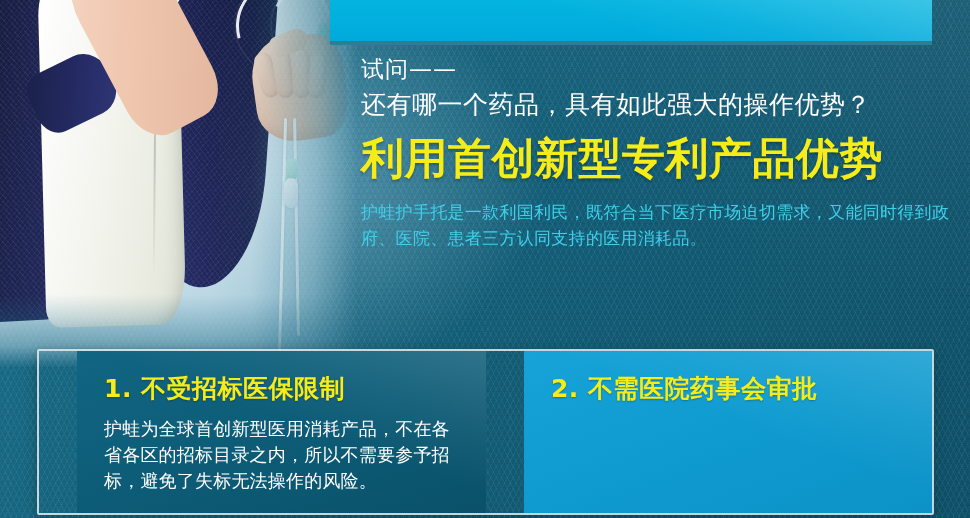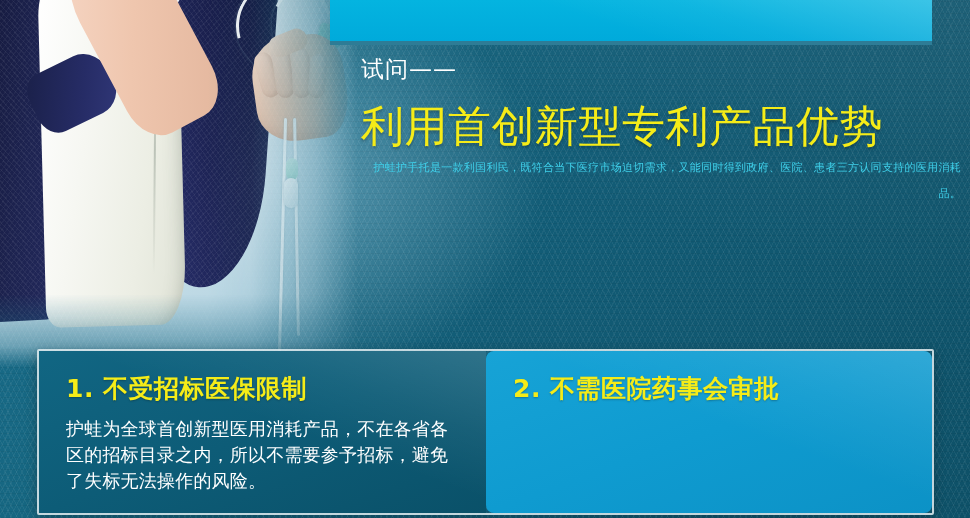--- a/index.html
+++ b/index.html
@@ -199,6 +199,7 @@
 
   <div class="hero">
     <div class="hero-eyebrow">试问——</div>
+    <div class="hero-sub">还有哪一个药品，具有如此强大的操作优势？</div>
     <div class="hero-big">
       <span class="l1">利用首创新型专利产品优势</span>
     </div>

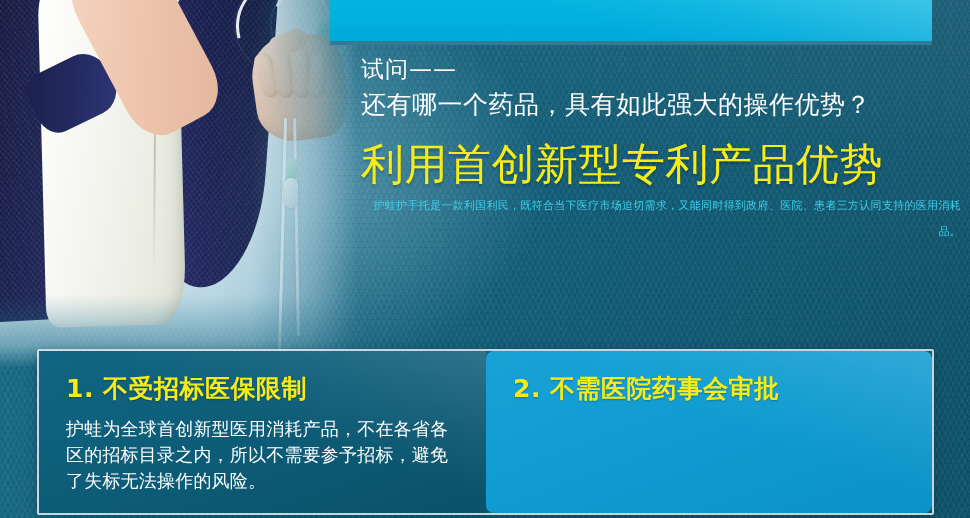--- a/index.html
+++ b/index.html
@@ -139,8 +139,8 @@
   .hero{ position:absolute; left:361px; top:52px; width:600px; }
   .hero-eyebrow{ color:#ffffff; font-size:23px; line-height:34px; letter-spacing:1px; }
   .hero-sub{ color:#ffffff; font-size:25px; line-height:38px; letter-spacing:.5px; }
-  .hero-big{ color:#f5ec18; font-weight:normal; font-size:43px; line-height:50px;
-    letter-spacing:.5px; text-shadow:0 2px 3px rgba(0,0,0,.28); margin-top:15px; }
+  .hero-big{ color:#f5ec18; font-weight:bold; font-size:43px; line-height:50px;
+    letter-spacing:.5px; text-shadow:0 2px 3px rgba(0,0,0,.28); margin-top:9px; }
   .hero-big .l2{ display:block; }
   .hero-note{ margin-top:4px; color:#3fd0ea; font-size:11px; line-height:26px; letter-spacing:.3px;text-align:right; }
 

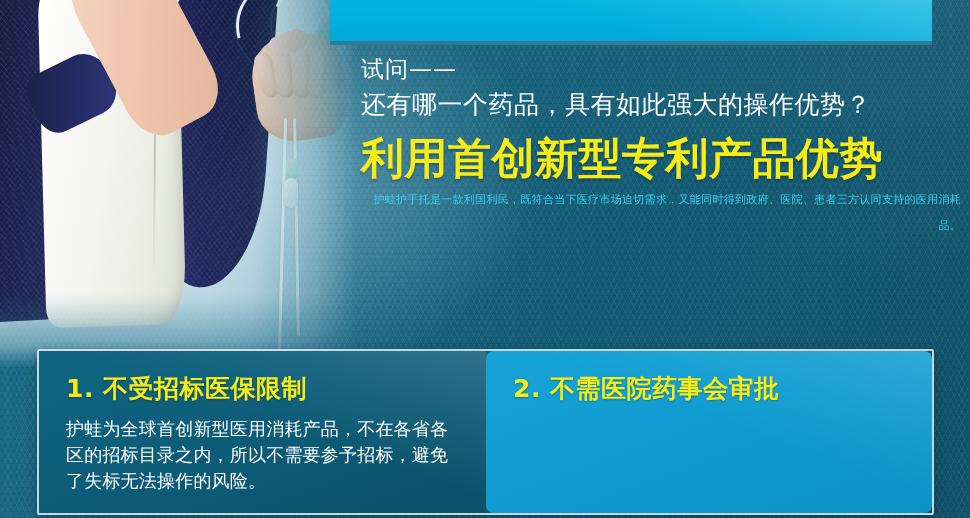--- a/index.html
+++ b/index.html
@@ -142,7 +142,7 @@
   .hero-big{ color:#f5ec18; font-weight:bold; font-size:43px; line-height:50px;
     letter-spacing:.5px; text-shadow:0 2px 3px rgba(0,0,0,.28); margin-top:9px; }
   .hero-big .l2{ display:block; }
-  .hero-note{ margin-top:4px; color:#3fd0ea; font-size:11px; line-height:26px; letter-spacing:.3px;text-align:right; }
+  .hero-note{ margin-top:16px; color:#3fd0ea; font-size:17px; line-height:26px; letter-spacing:.3px; }
 
   
   .panels{ position:absolute; left:37px; top:349px; width:897px; height:166px;

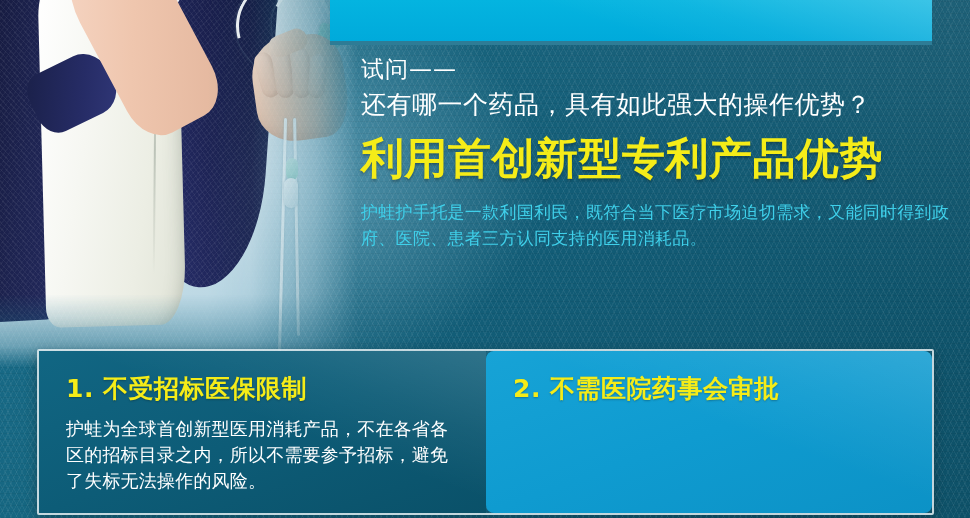--- a/index.html
+++ b/index.html
@@ -148,7 +148,7 @@
   .panels{ position:absolute; left:37px; top:349px; width:897px; height:166px;
     display:flex; border:2px solid rgba(226,236,240,.85); border-radius:2px;
     box-shadow:0 3px 12px rgba(0,0,0,.28); overflow:hidden; }
-  .panel{ position:relative; height:100%; overflow:hidden; }
+  .panel{ position:relative; height:100%; overflow:hidden;margin-left:38px; }
   .panel-1{ width:447px; background:linear-gradient(160deg,#116683 0%,#0d5c77 50%,#0a5169 100%); }
   .panel-2{ width:446px; background:linear-gradient(160deg,#17a3d6 0%,#0f9bd0 50%,#0c92c6 100%);border-radius:8px; }
   .panel-sheen{ position:absolute; left:0; top:0; width:100%; height:100%;

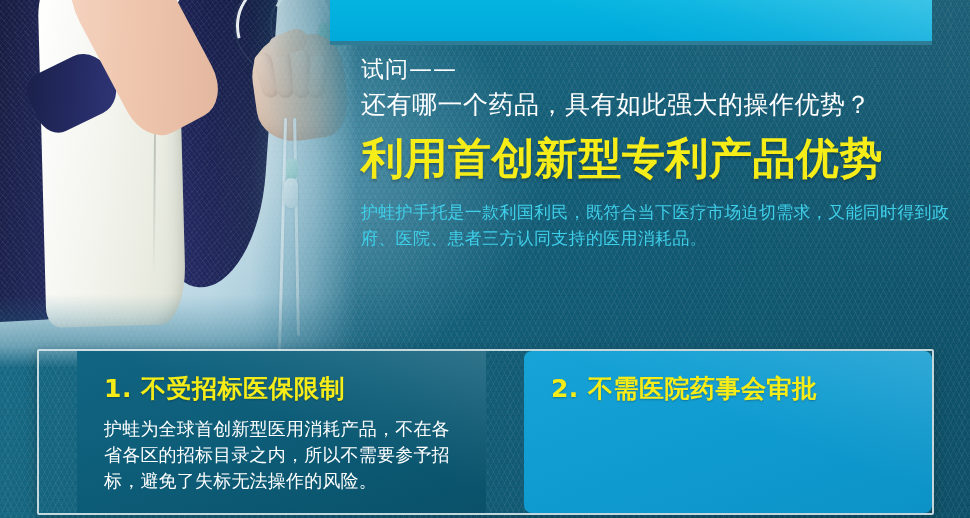--- a/index.html
+++ b/index.html
@@ -150,7 +150,7 @@
     box-shadow:0 3px 12px rgba(0,0,0,.28); overflow:hidden; }
   .panel{ position:relative; height:100%; overflow:hidden;margin-left:38px; }
   .panel-1{ width:447px; background:linear-gradient(160deg,#116683 0%,#0d5c77 50%,#0a5169 100%); }
-  .panel-2{ width:446px; background:linear-gradient(160deg,#17a3d6 0%,#0f9bd0 50%,#0c92c6 100%);border-radius:8px; }
+  .panel-2{ width:446px; background:linear-gradient(160deg,#17a3d6 0%,#0f9bd0 50%,#0c92c6 100%); }
   .panel-sheen{ position:absolute; left:0; top:0; width:100%; height:100%;
     background:linear-gradient(200deg, rgba(255,255,255,.14) 0%, rgba(255,255,255,.05) 26%, rgba(255,255,255,0) 46%);
     pointer-events:none; }

